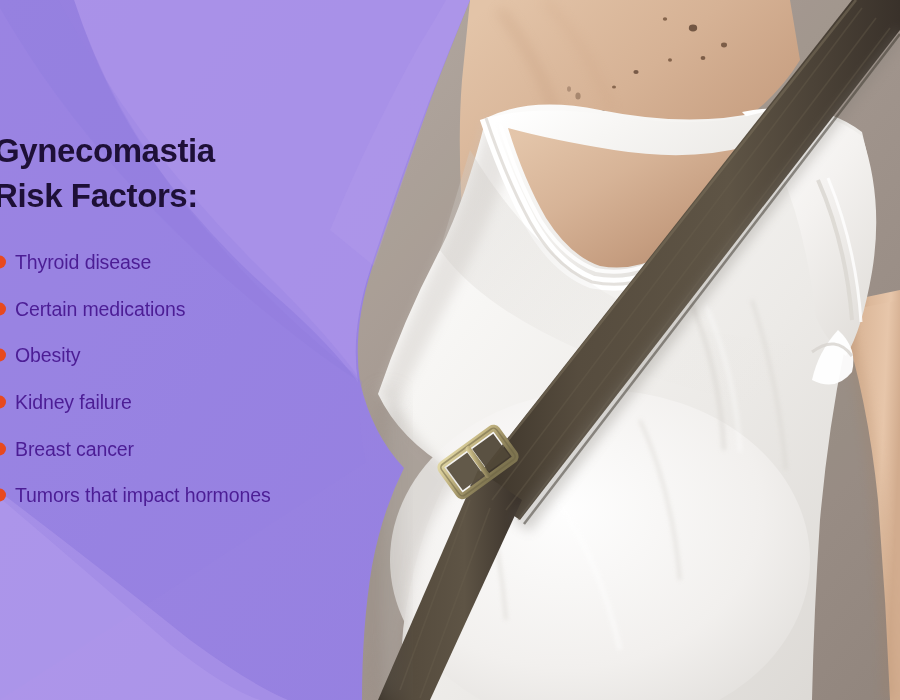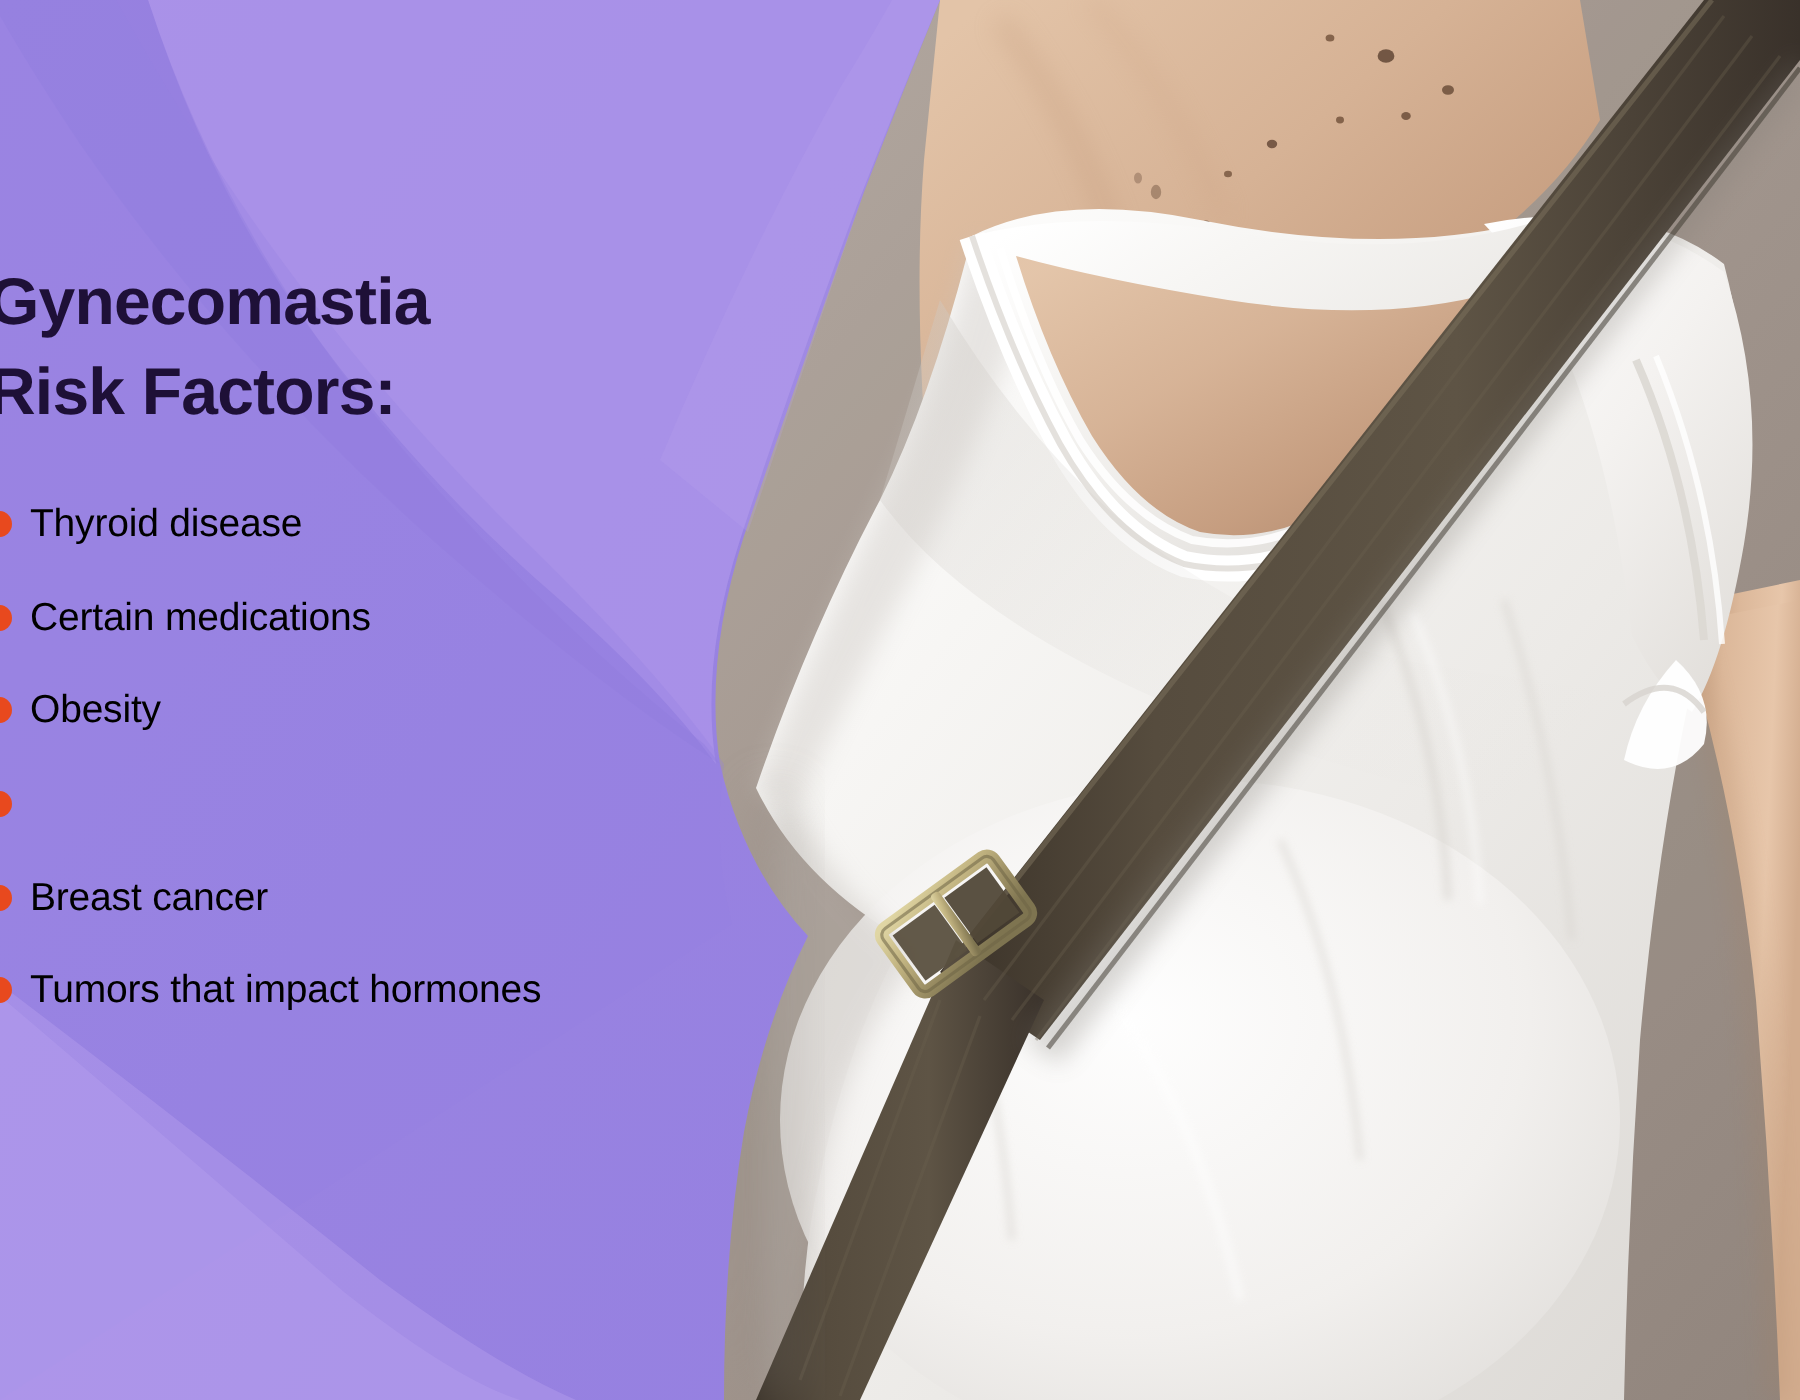--- a/index.html
+++ b/index.html
@@ -89,7 +89,7 @@
   .item-label {
     font-size: 19.5px;
     line-height: 22px;
-    color: #000000;
+    color: #4c1d95;
     font-weight: 400;
     letter-spacing: -0.1px;
     white-space: nowrap;

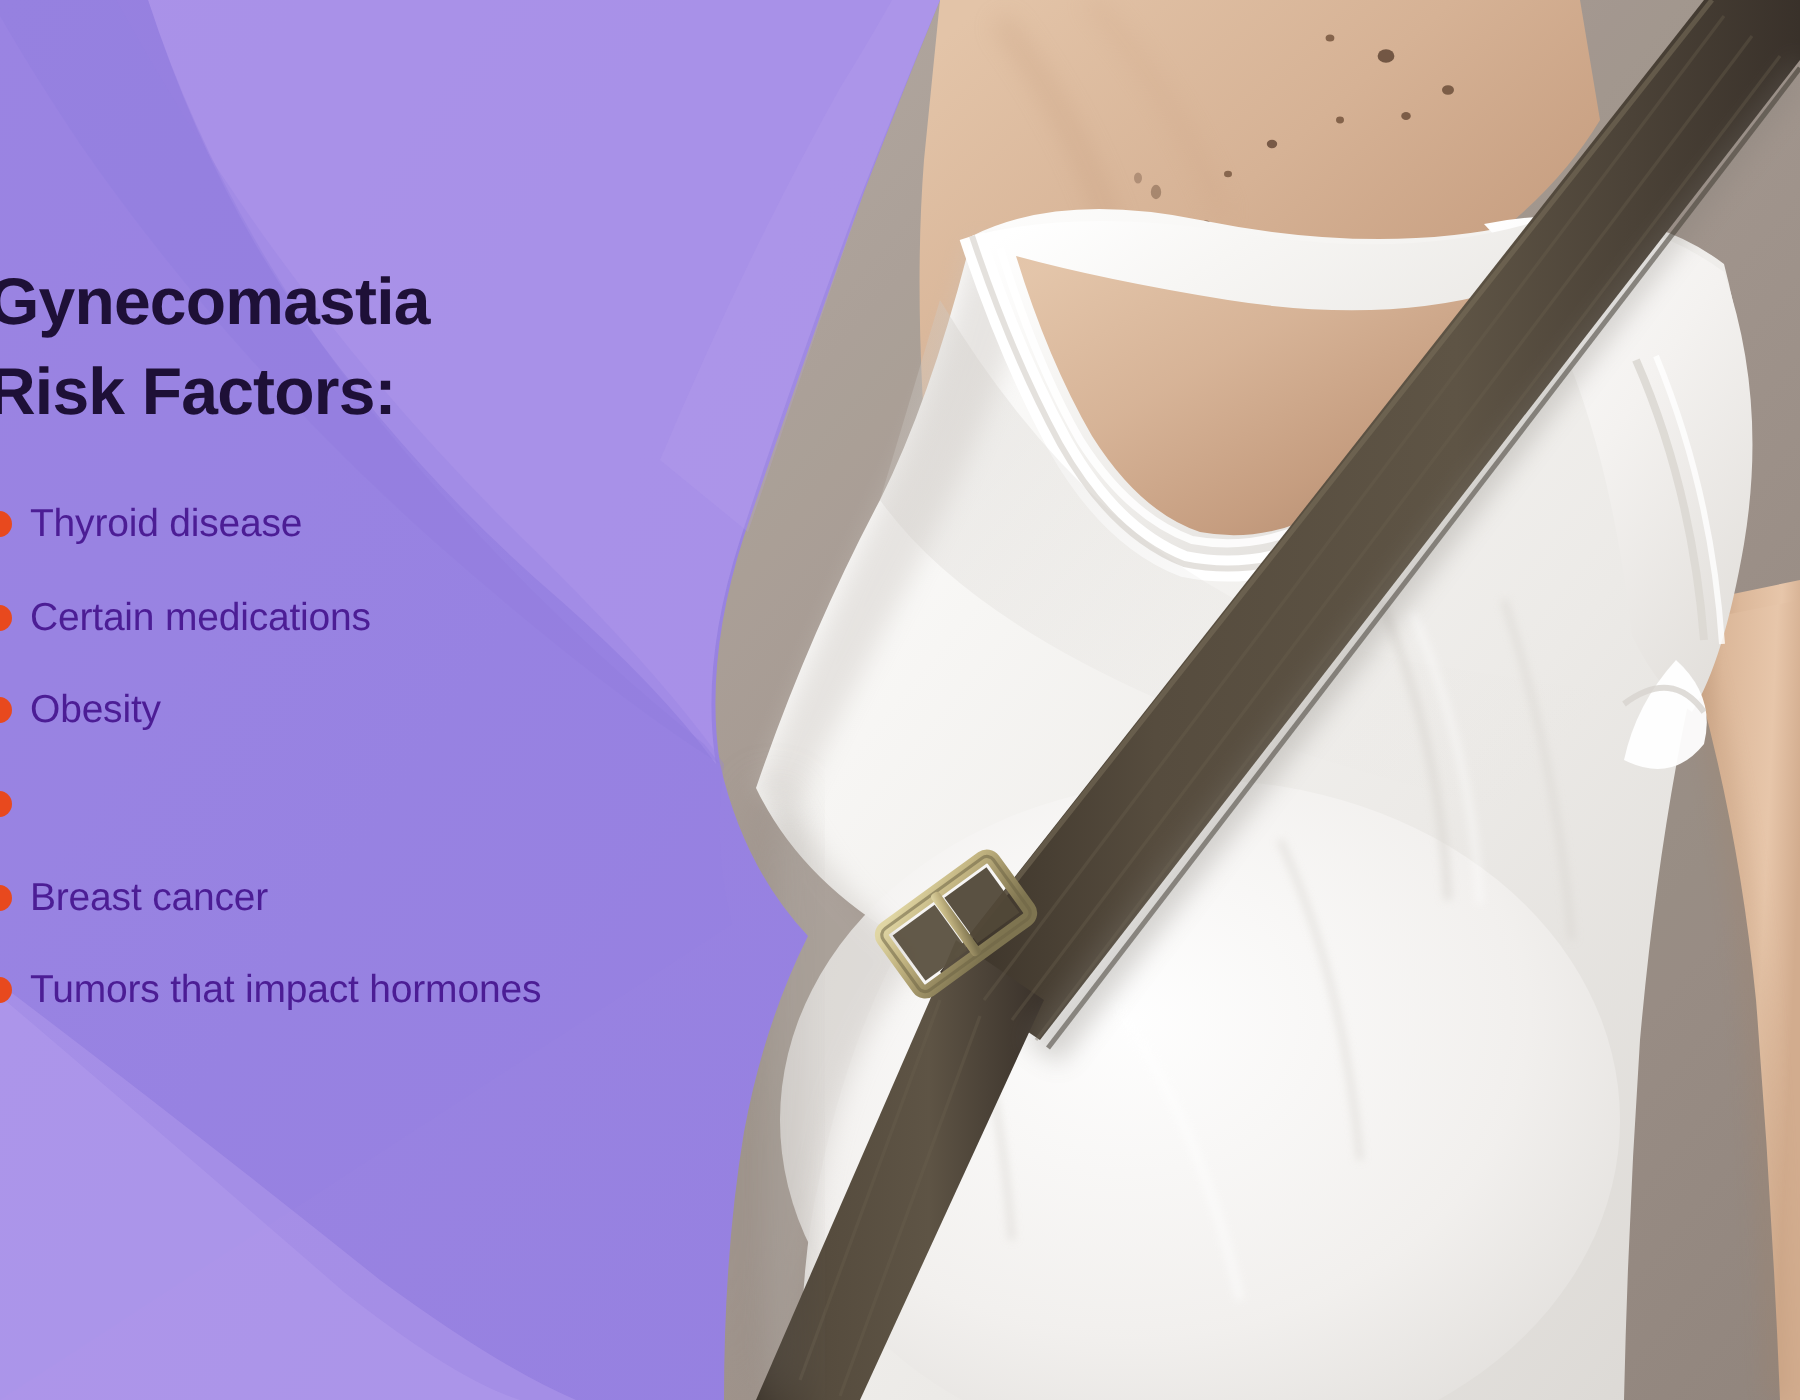--- a/index.html
+++ b/index.html
@@ -369,6 +369,7 @@
       </li>
       <li class="risk-item">
         <span class="bullet"></span>
+        <span class="item-label">Kidney failure</span>
       </li>
       <li class="risk-item">
         <span class="bullet"></span>

